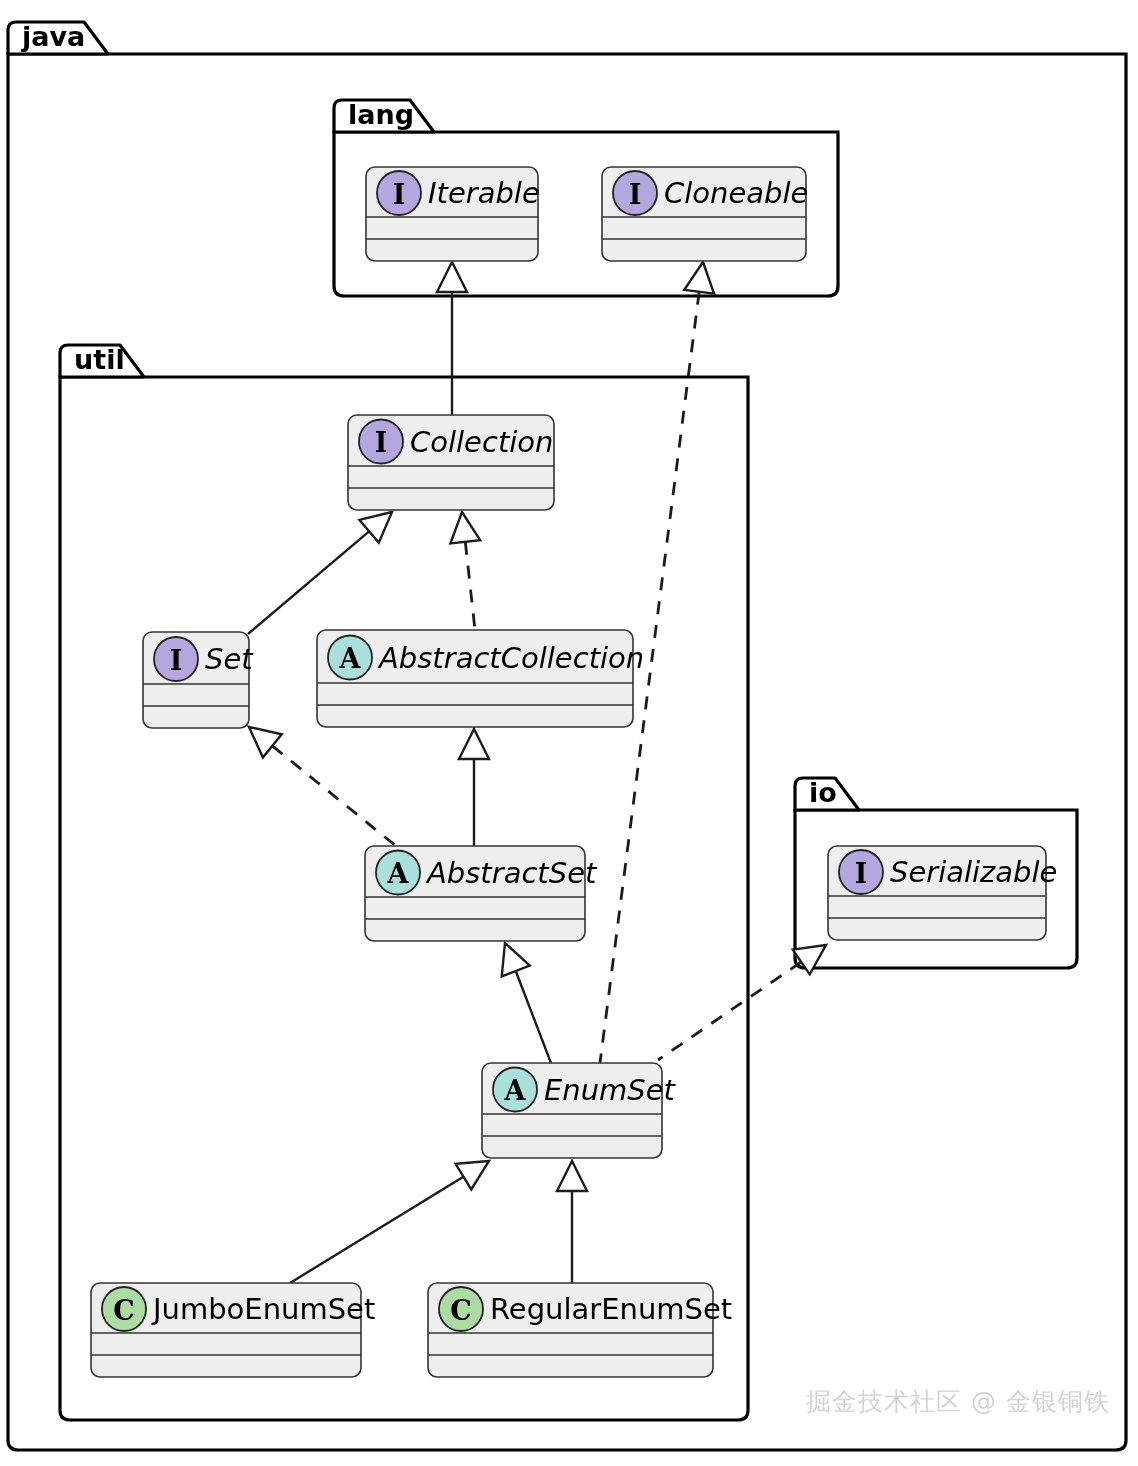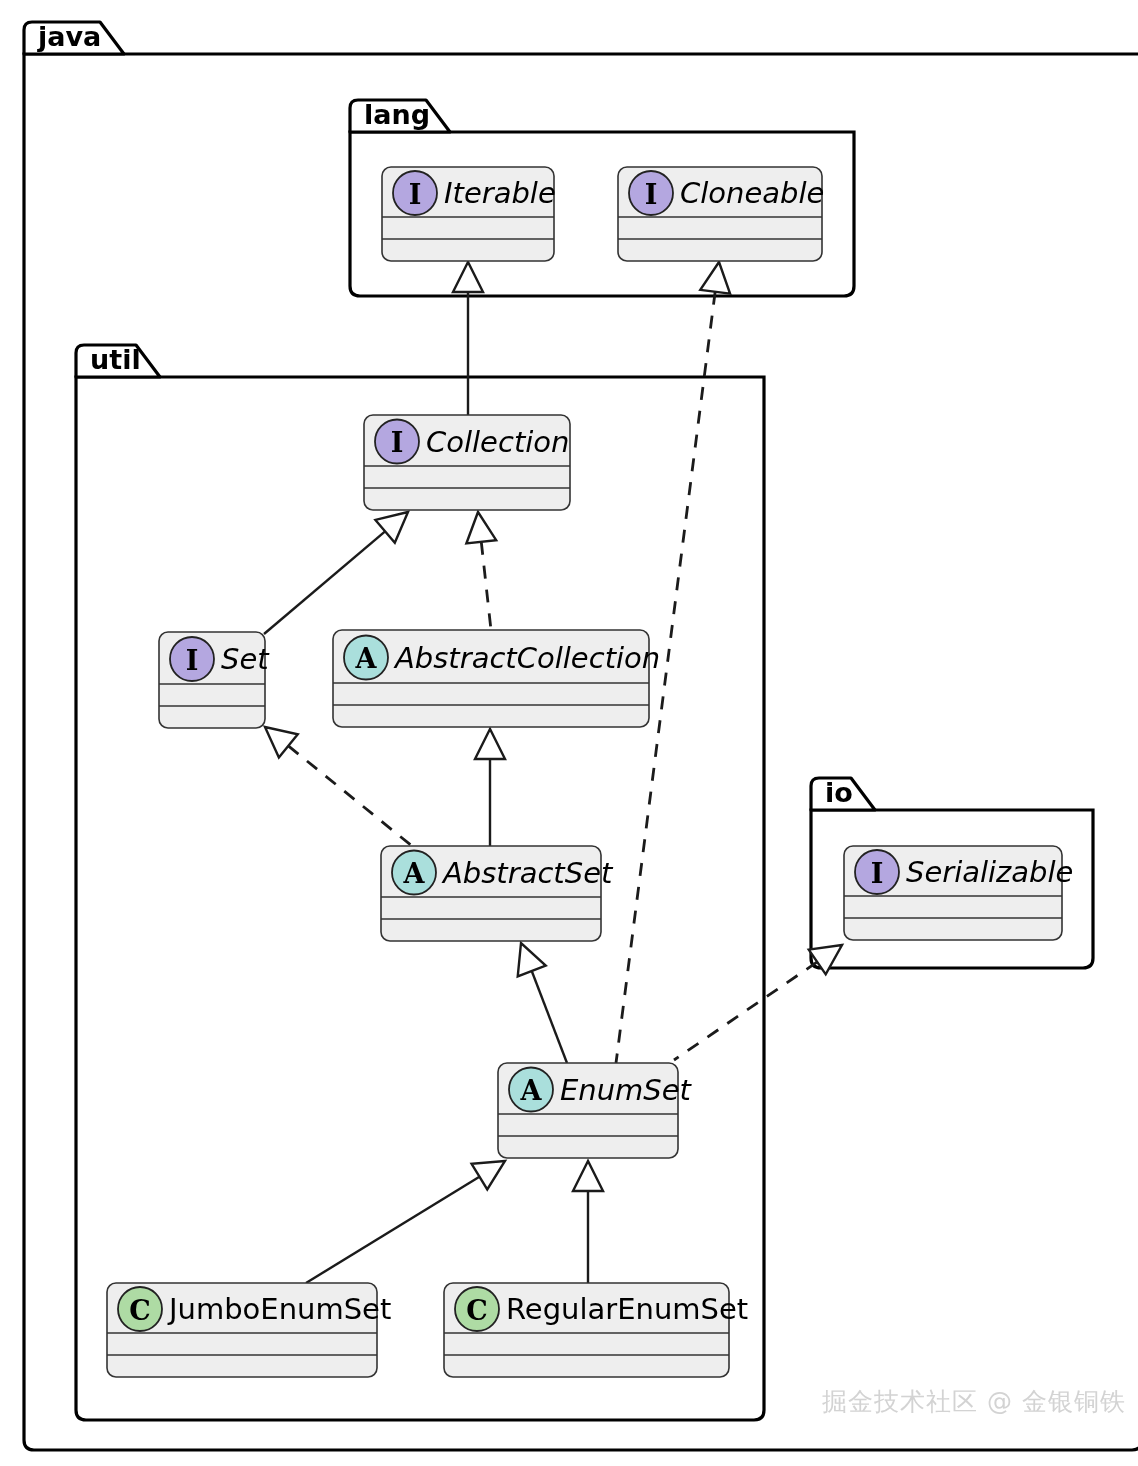--- a/index.html
+++ b/index.html
@@ -16,7 +16,7 @@
   }
   #diagram-root {
     position: absolute;
-    left: 16px;
+    left: 0;
     top: 0;
     width: 916px;
     height: 1466px;

